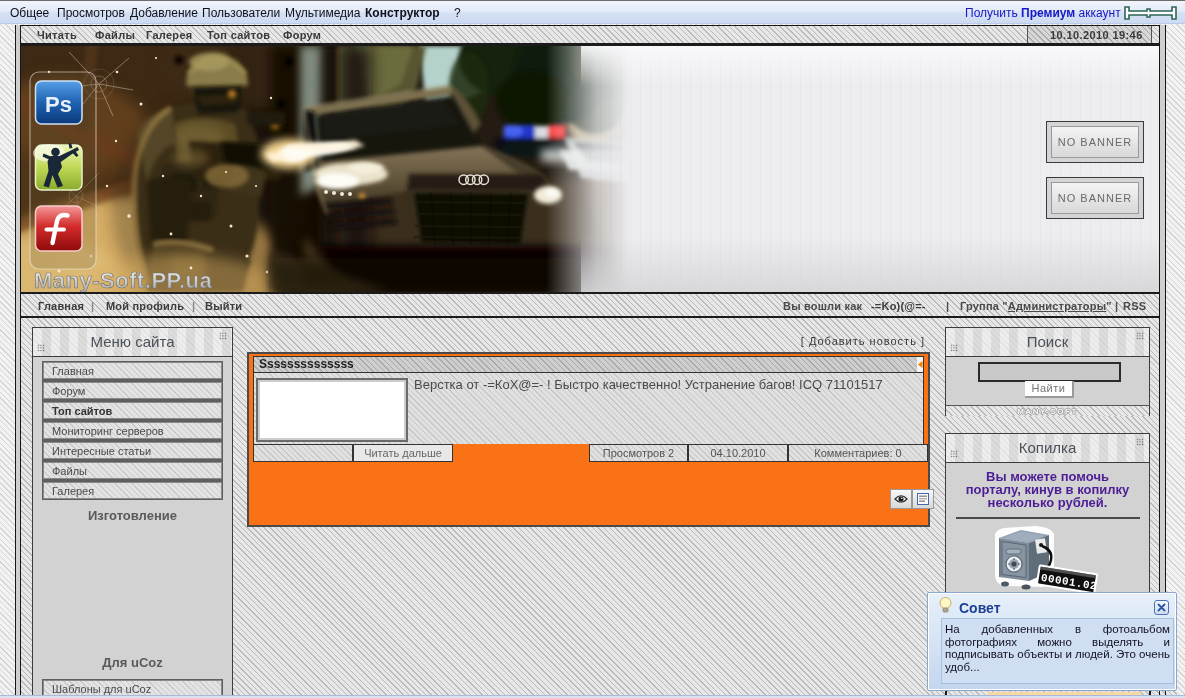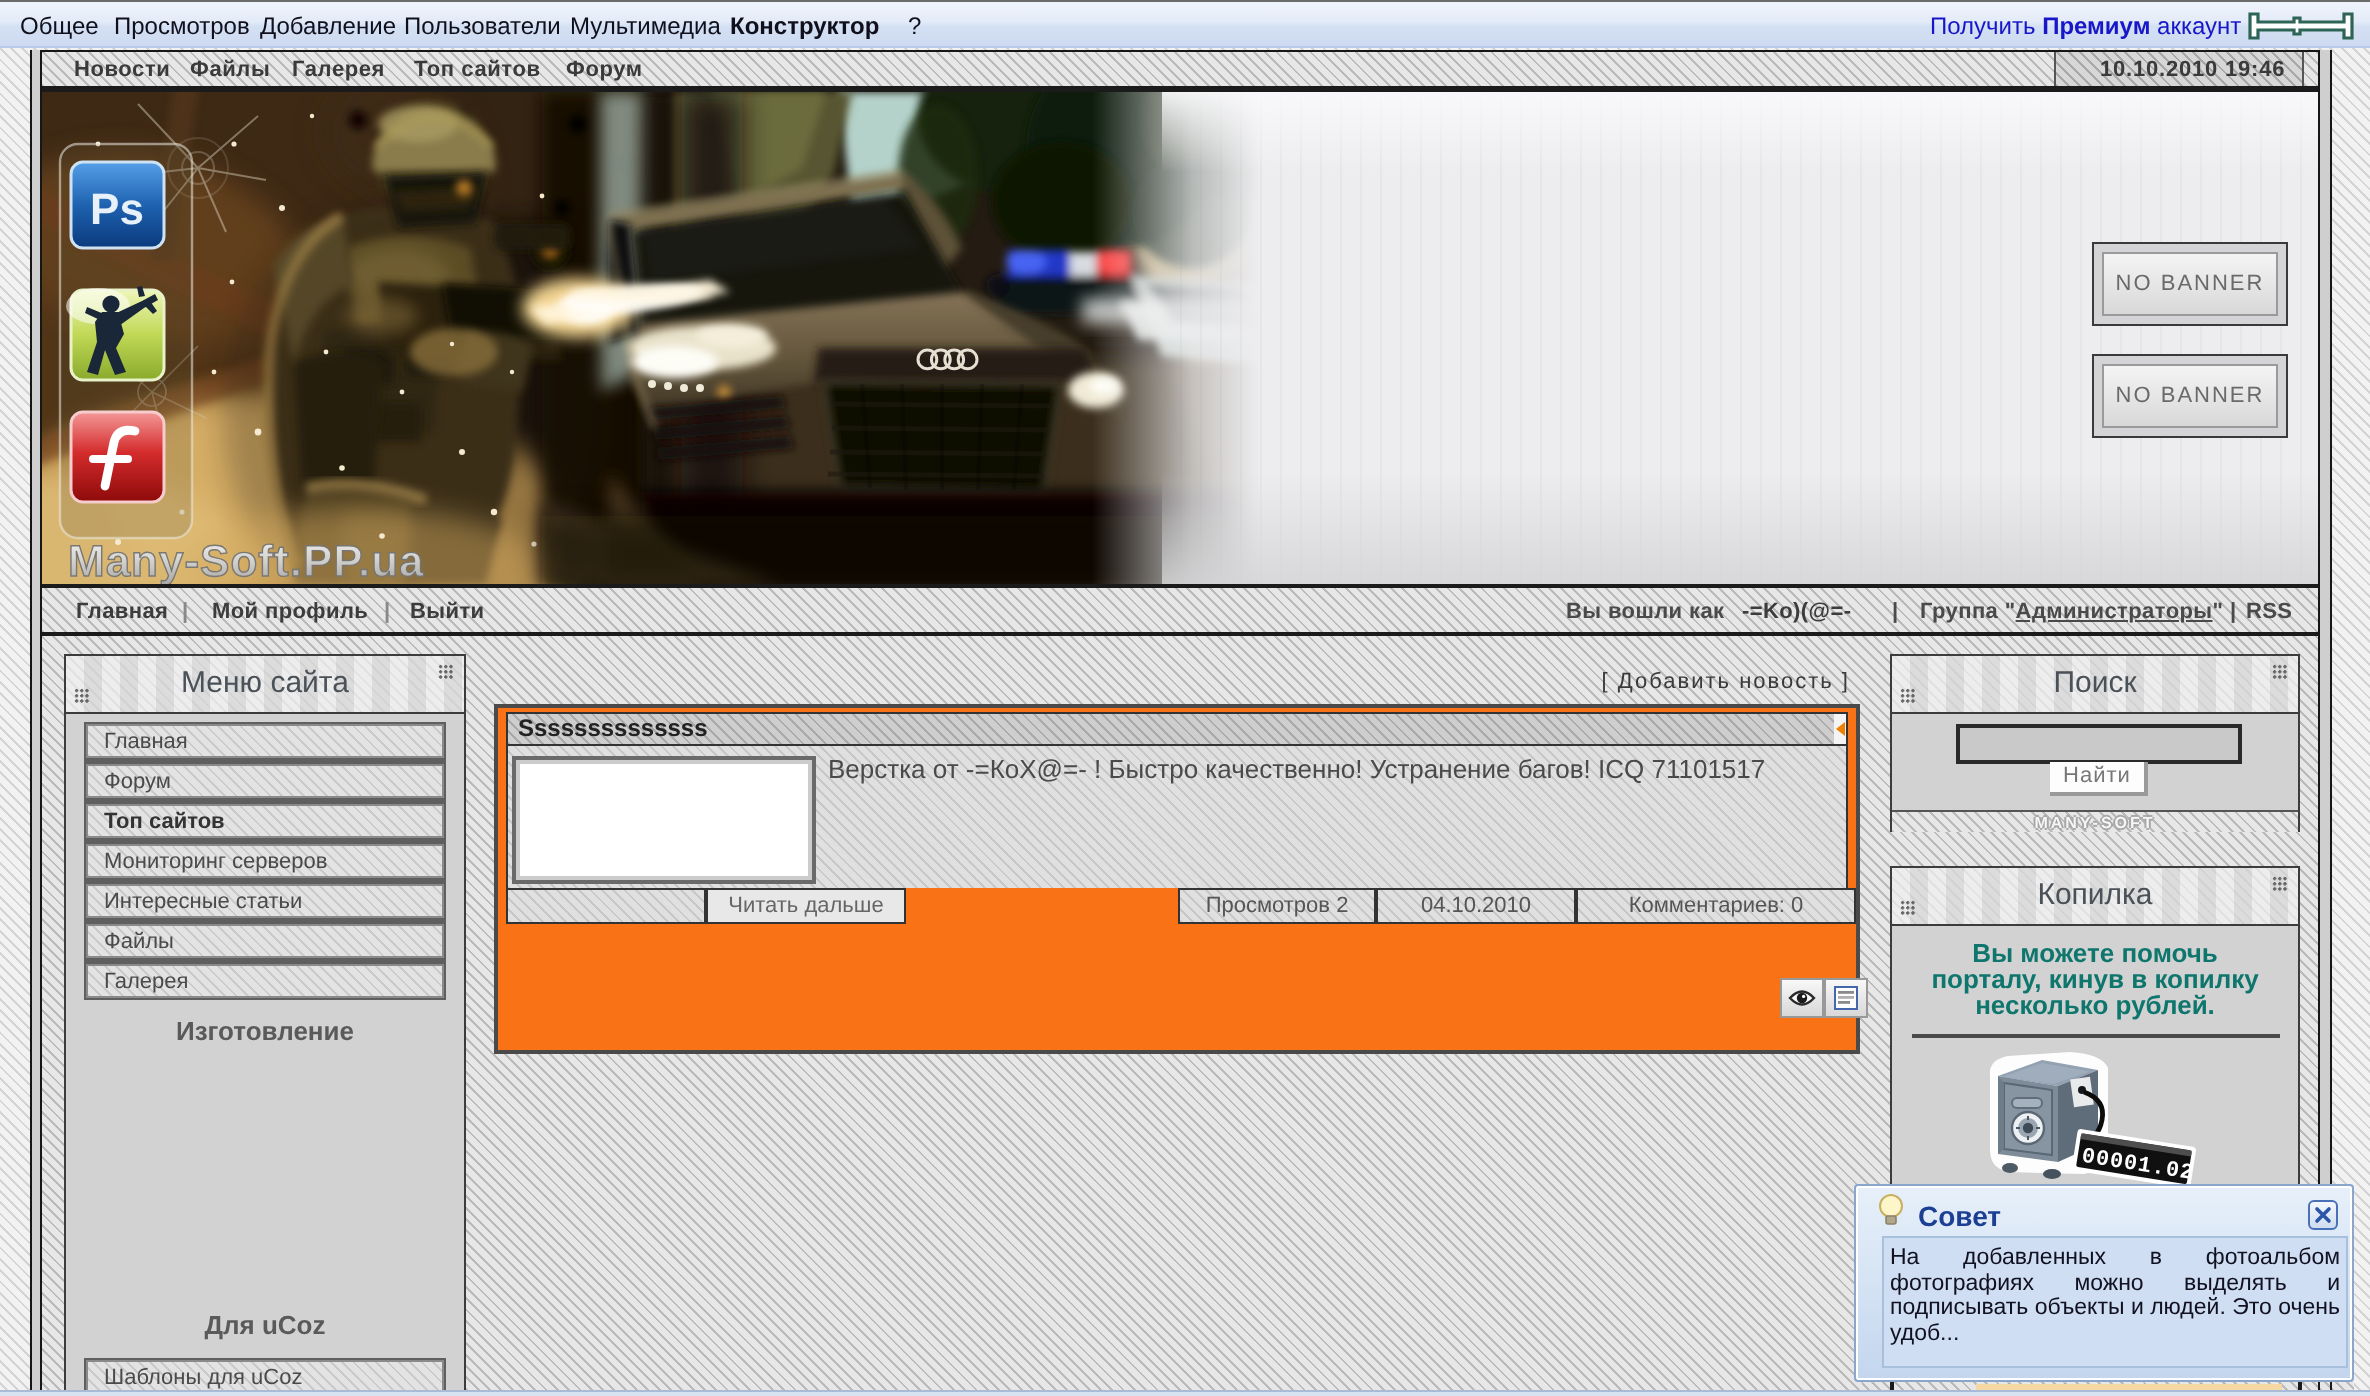--- a/index.html
+++ b/index.html
@@ -94,7 +94,7 @@
 <div id="frame"></div>
 <div id="inner"></div>
 <div id="navbar" class="hatch">
- <span class="it" style="left:16px;">Новости</span>
+ <span class="it" style="left:16px;">Читать</span>
  <span class="it" style="left:74px;">Файлы</span>
  <span class="it" style="left:125px;">Галерея</span>
  <span class="it" style="left:186px;">Топ сайтов</span>

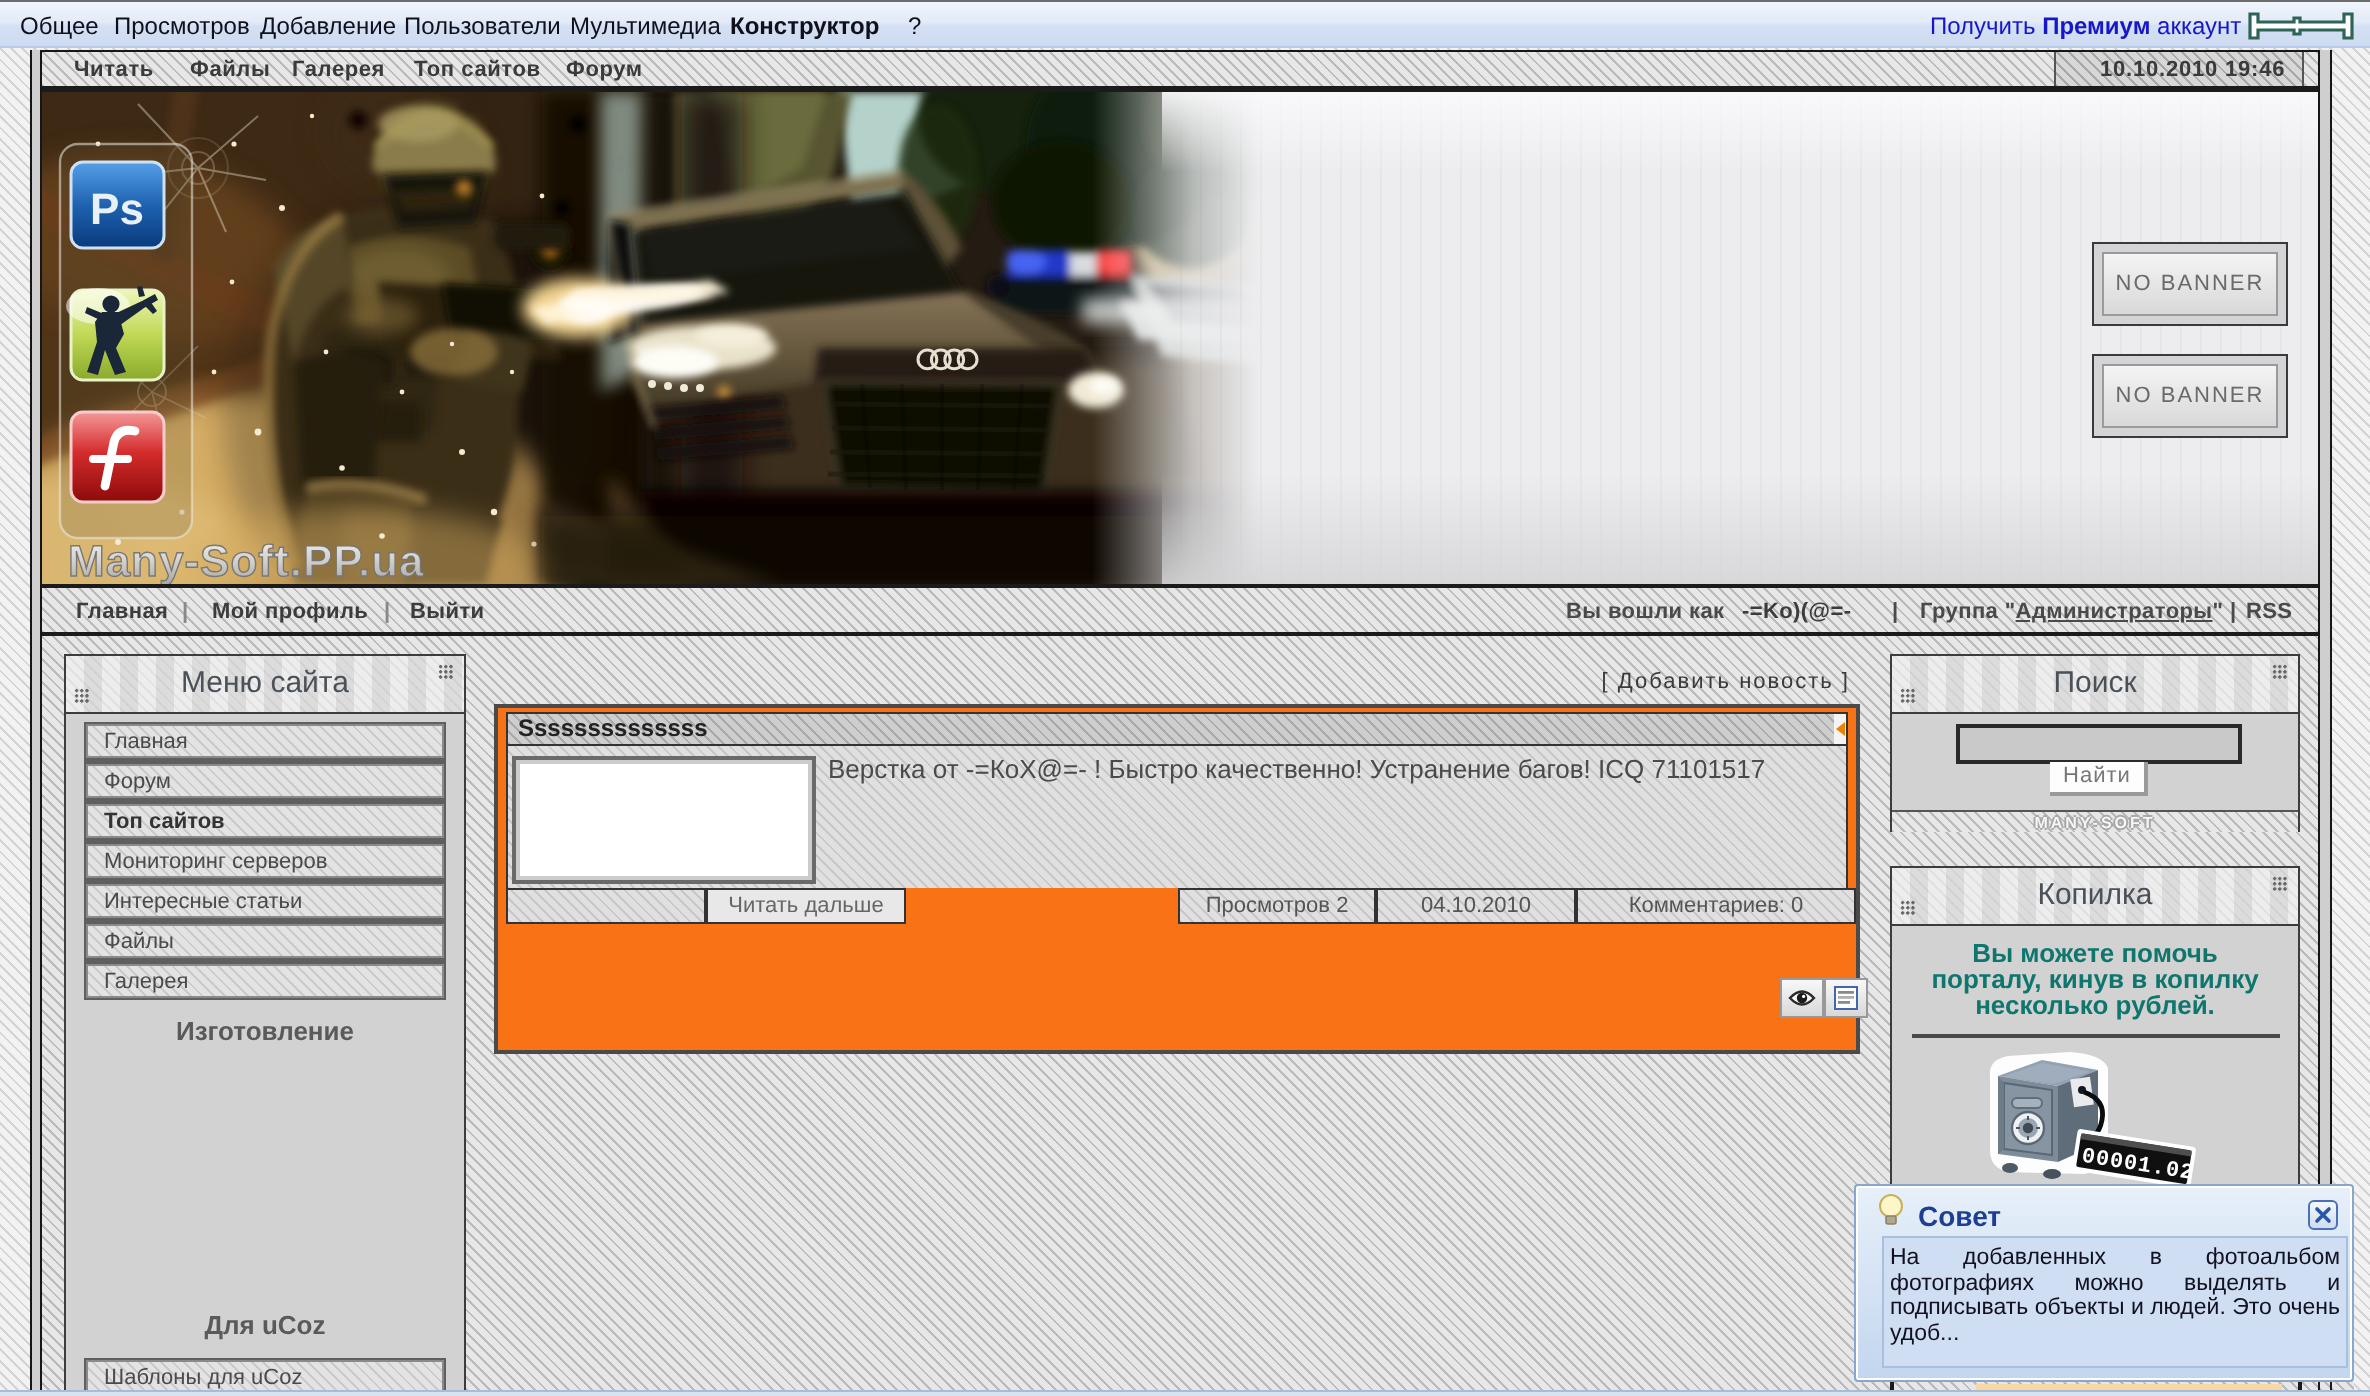--- a/index.html
+++ b/index.html
@@ -504,7 +504,7 @@
     <div class="dots" style="right:5px;top:4px;"></div>
     <div class="dots" style="left:4px;bottom:4px;"></div>
   </div>
-  <div style="position:absolute;left:0;top:36px;width:100%;text-align:center;font-size:13px;font-weight:bold;color:#0f766e;line-height:13px;">Вы можете помочь<br>порталу, кинув в копилку<br>несколько рублей.</div>
+  <div style="position:absolute;left:0;top:36px;width:100%;text-align:center;font-size:13px;font-weight:bold;color:#4c1d95;line-height:13px;">Вы можете помочь<br>порталу, кинув в копилку<br>несколько рублей.</div>
   <div style="position:absolute;left:10px;top:83px;width:184px;height:2px;background:#4a4a4a;"></div>
 
   <svg style="position:absolute;left:45px;top:92px;" width="130" height="68" viewBox="0 0 130 68">

